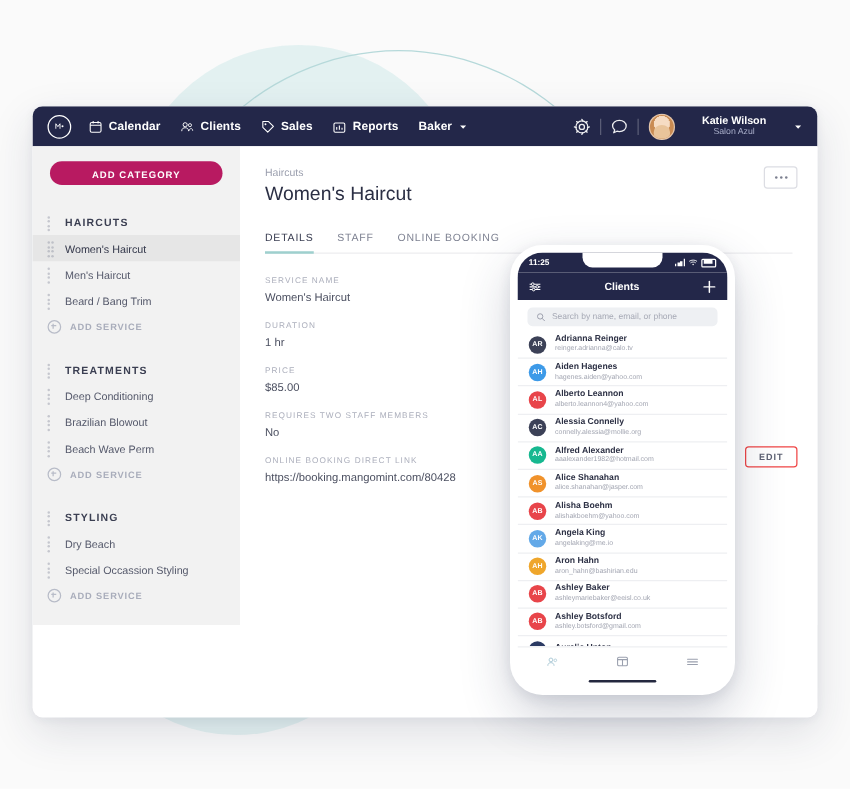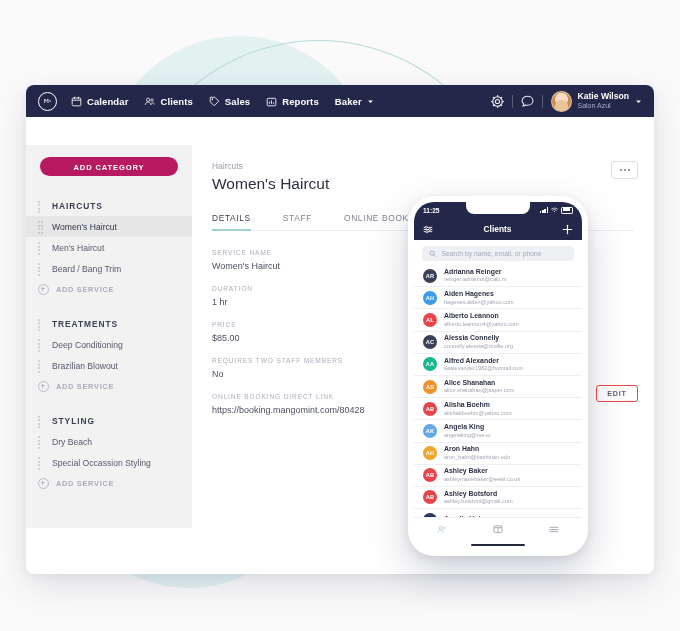--- a/index.html
+++ b/index.html
@@ -93,8 +93,9 @@
   #user-block {
     display: flex;
     align-items: center;
-    gap: 6px;
+    gap: 22px;
     margin-left: 8px;
+    text-align: center;
   }
   #avatar {
     width: 19px; height: 19px;

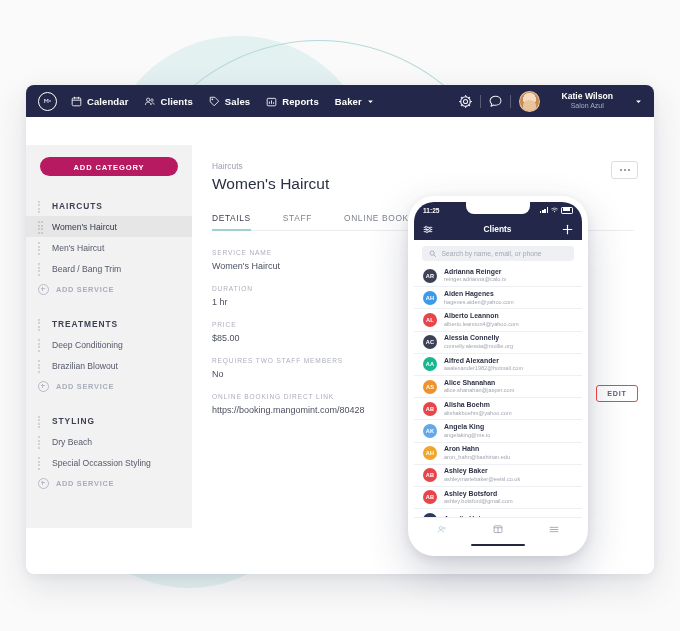--- a/index.html
+++ b/index.html
@@ -117,7 +117,7 @@
   .user-sub  { font-size: 7px; color: #a9aec9; line-height: 1.2; }
 
   
-  #win-body { display: flex; height: 383px; margin-top: 28px; }
+  #win-body { display: flex; height: 383px; }
 
   
   #sidebar {

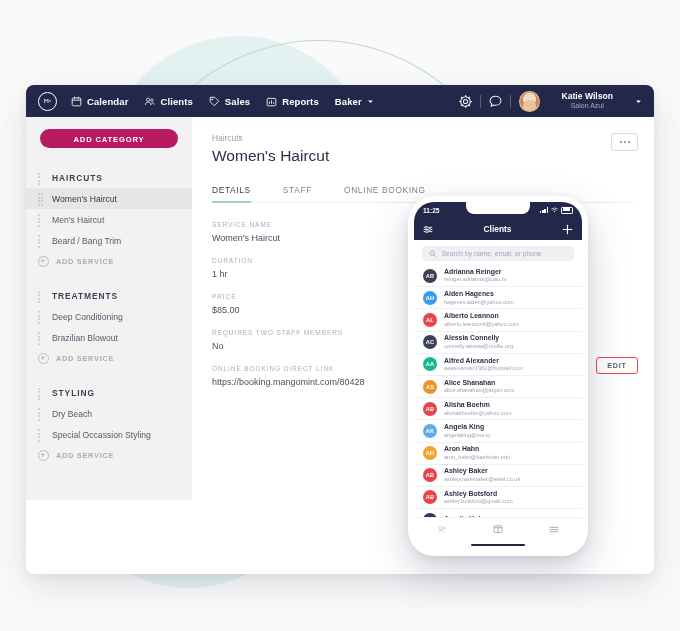--- a/index.html
+++ b/index.html
@@ -222,7 +222,7 @@
   }
   #kebab-btn i { width: 2px; height: 2px; border-radius: 50%; background: #7b7f8f; display:block; }
 
-  #tabs { display: flex; gap: 32px; border-bottom: 1px solid #ededf0; }
+  #tabs { display: flex; gap: 19px; border-bottom: 1px solid #ededf0; }
   .tab {
     font-size: 8.4px;
     letter-spacing: .65px;

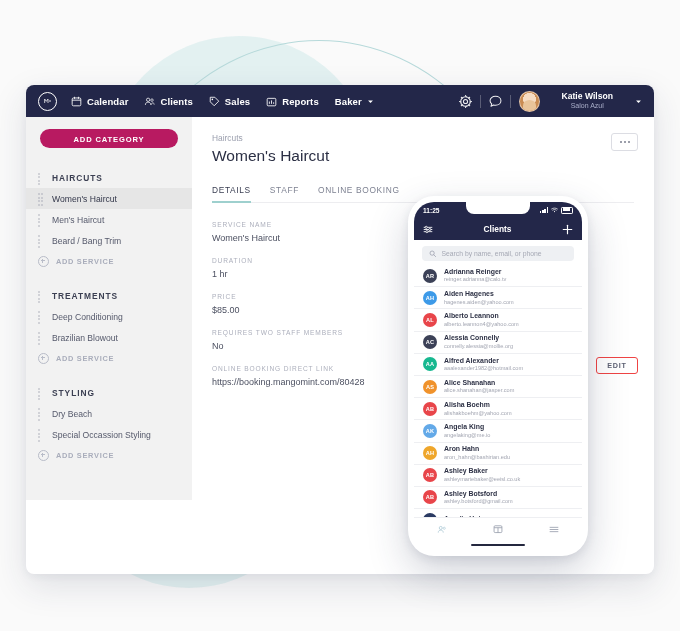--- a/index.html
+++ b/index.html
@@ -566,6 +566,15 @@
                 <i></i>
               </span>
               <span>Brazilian Blowout</span>
+            </div>
+            <div class="svc-row">
+              <span class="grip single">
+                <i></i>
+                <i></i>
+                <i></i>
+                <i></i>
+              </span>
+              <span>Beach Wave Perm</span>
             </div>
             <div class="add-svc">
               <span class="plus-c"></span>

